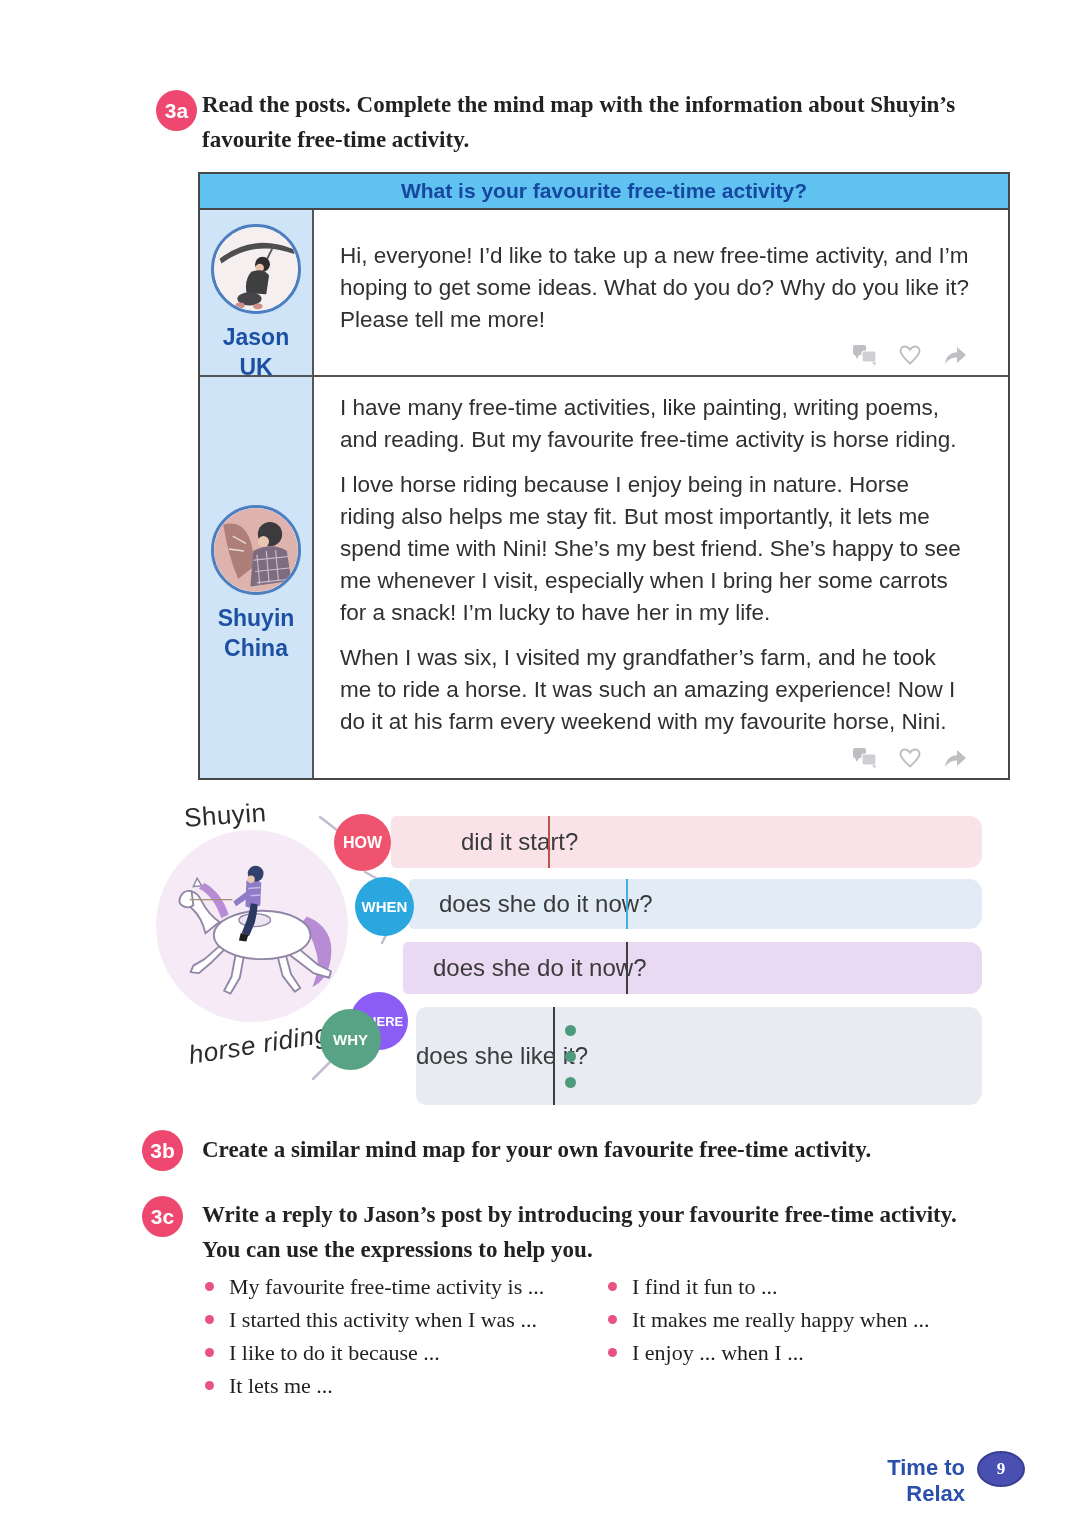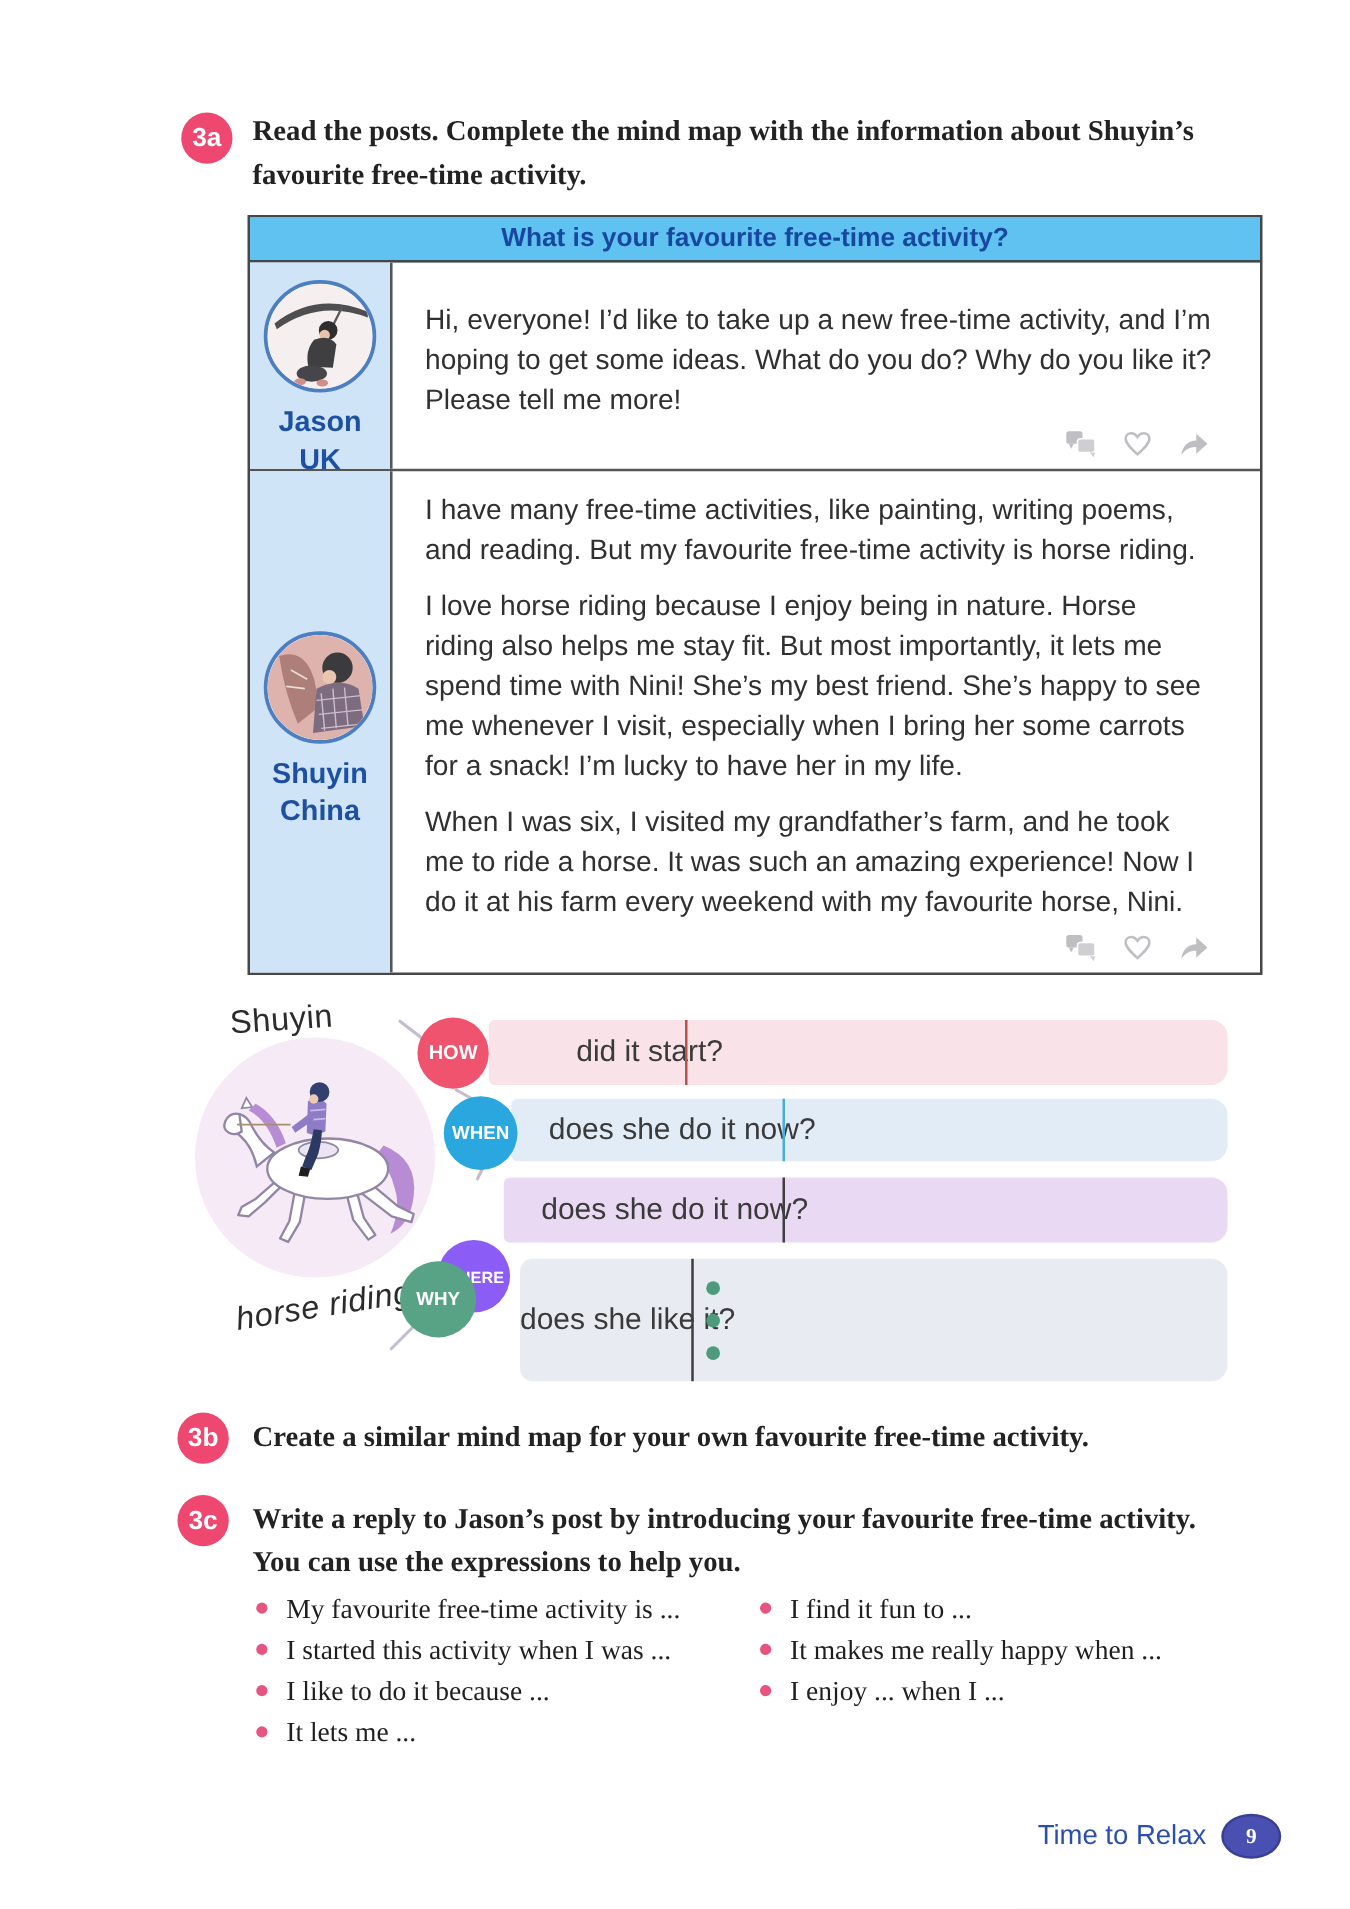--- a/index.html
+++ b/index.html
@@ -133,7 +133,7 @@
 
 <div class="page">
 
-  <div class="ex-badge" style="left:145px; top:90px;">3a</div>
+  <div class="ex-badge" style="left:156px; top:90px;">3a</div>
   <div class="ex-instruction" style="left:202px; top:88px; width:818px;">Read the posts. Complete the mind map with the information about Shuyin’s favourite free-time activity.</div>
 
   <div class="forum">

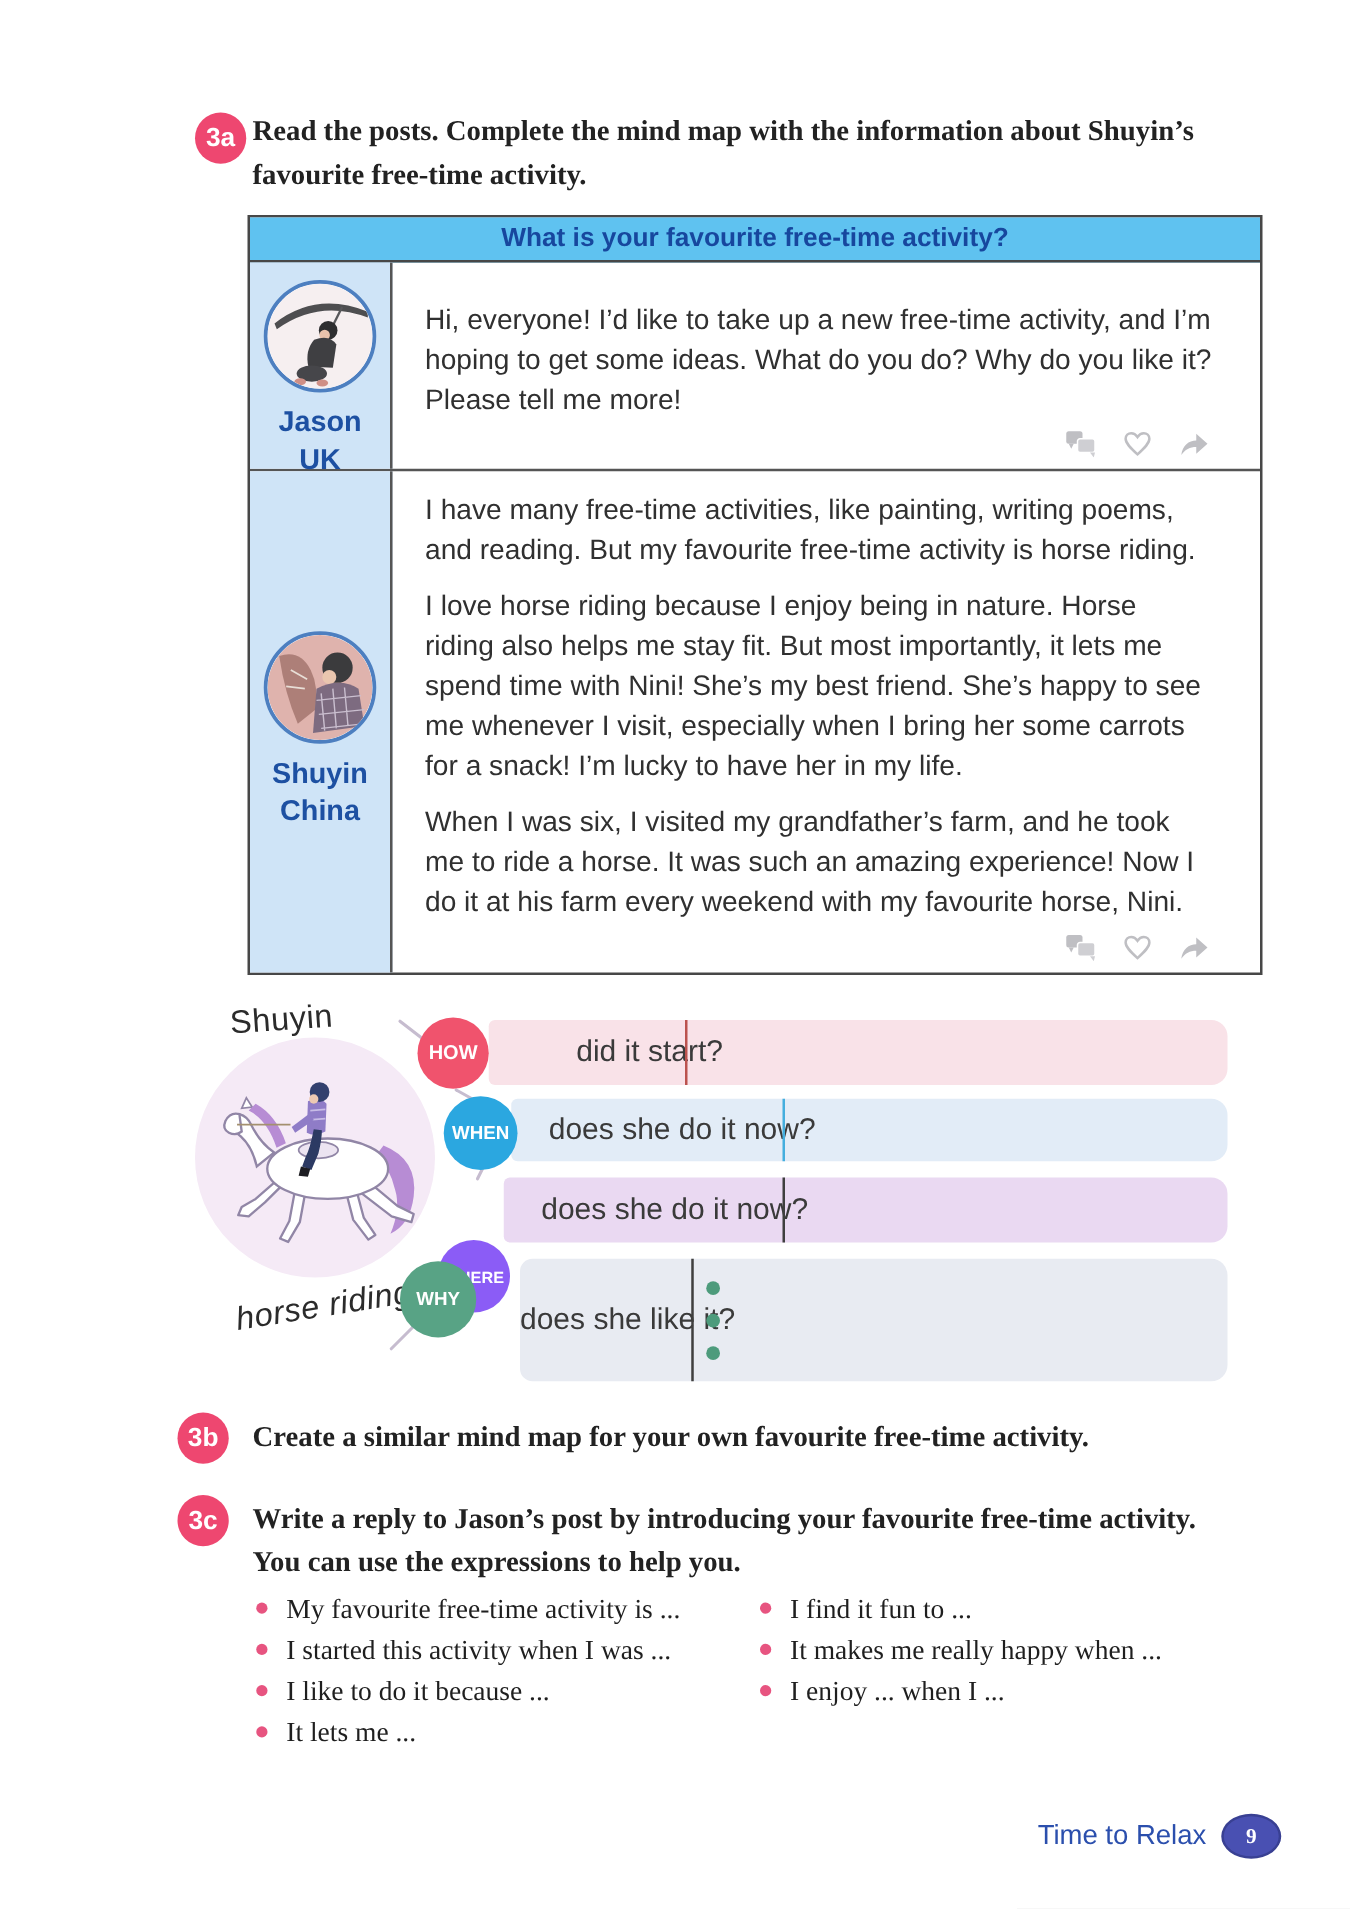--- a/index.html
+++ b/index.html
@@ -119,7 +119,7 @@
   
   .footer-label {
     position:absolute; left:830px; top:1455px; width:135px; text-align:right;
-    color:#2b4fad; font-weight:normal; font-size:22px;
+    color:#2b4fad; font-weight:bold; font-size:22px;
   }
   .footer-badge {
     position:absolute; left:977px; top:1451px; width:48px; height:36px;

